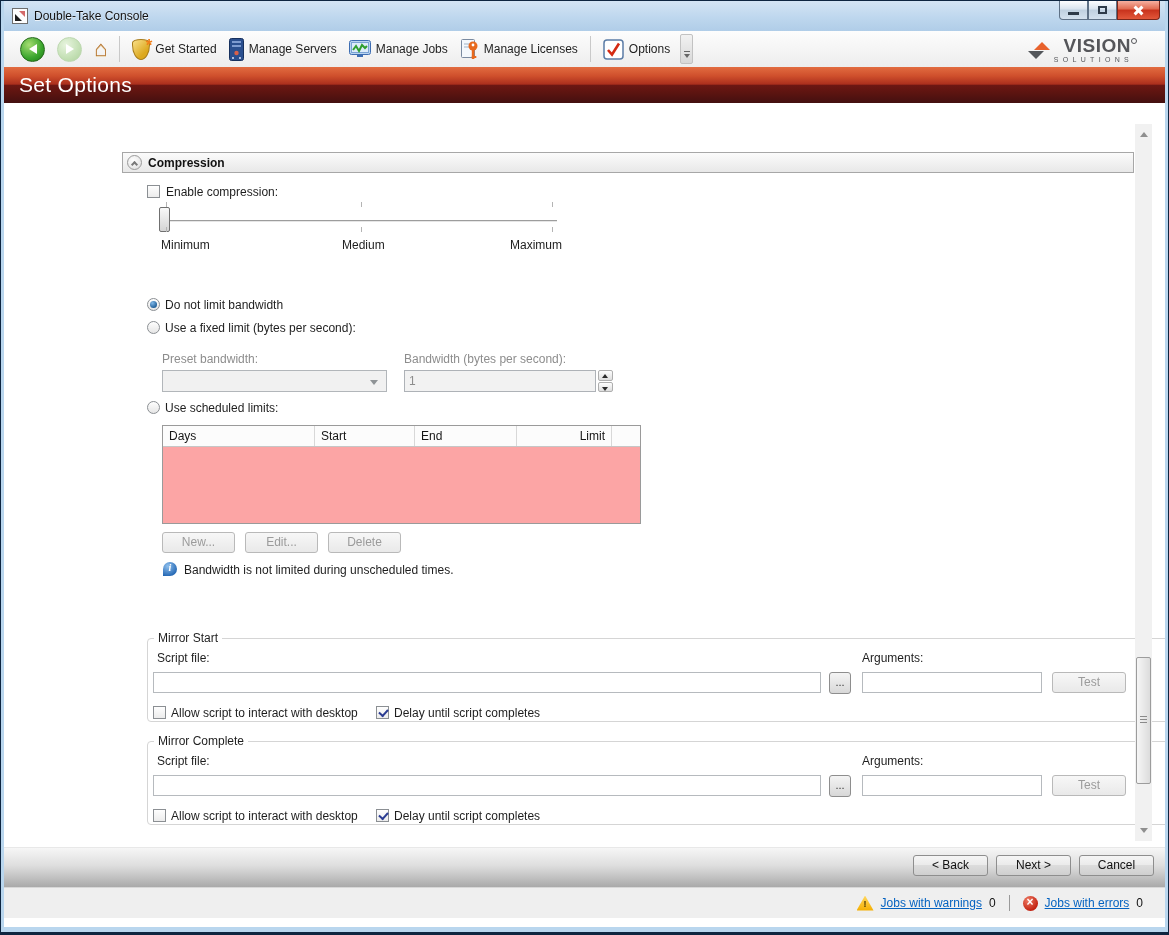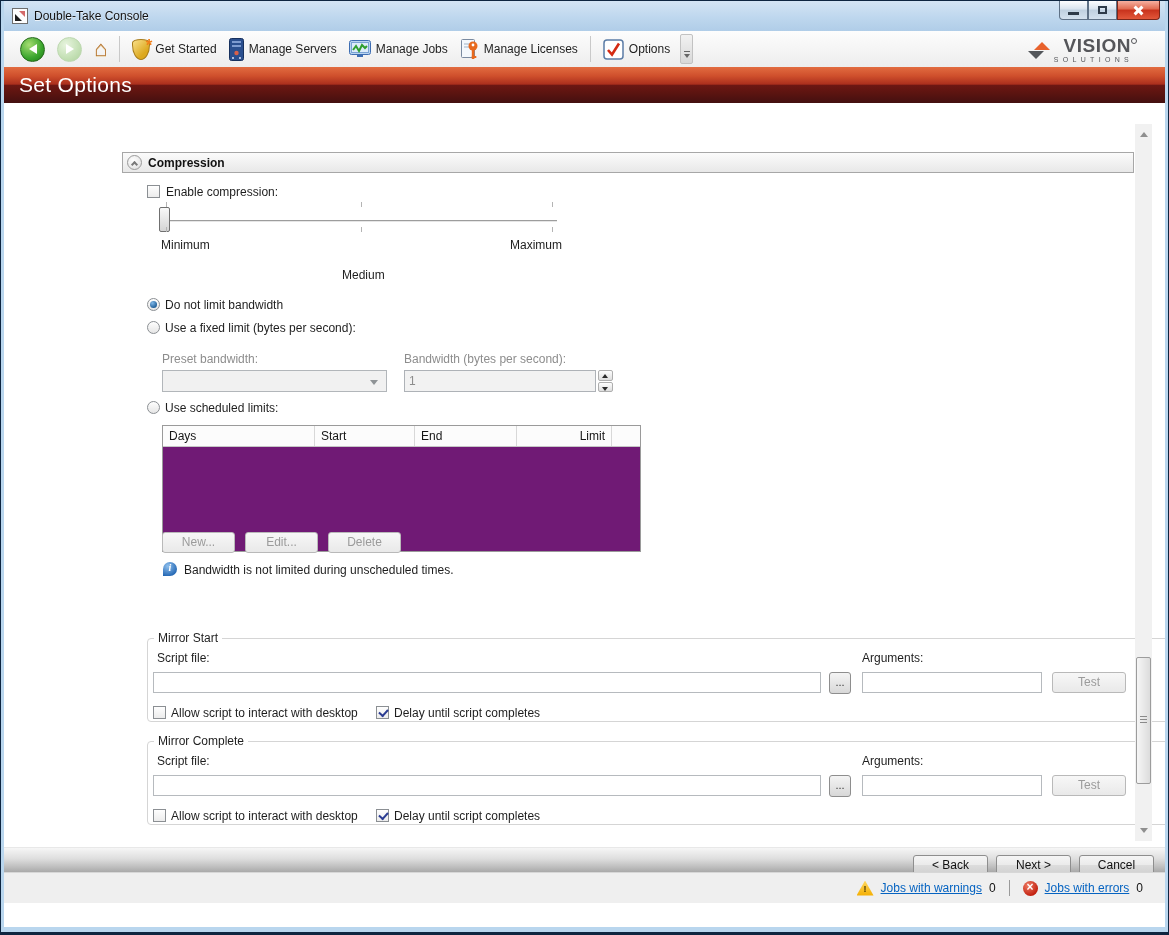--- a/index.html
+++ b/index.html
@@ -251,7 +251,7 @@
       <div class="tick" style="left:357px; top:124px;"></div>
       <div class="tick" style="left:548px; top:124px;"></div>
       <span class="lbl" style="left:157px; top:135px;">Minimum</span>
-      <span class="lbl" style="left:338px; top:135px;margin-top:30px;">Medium</span>
+      <span class="lbl" style="left:338px; top:135px;">Medium</span>
       <span class="lbl" style="left:506px; top:135px;">Maximum</span>
 
       <div class="rb sel" style="left:143px; top:195px;"></div>

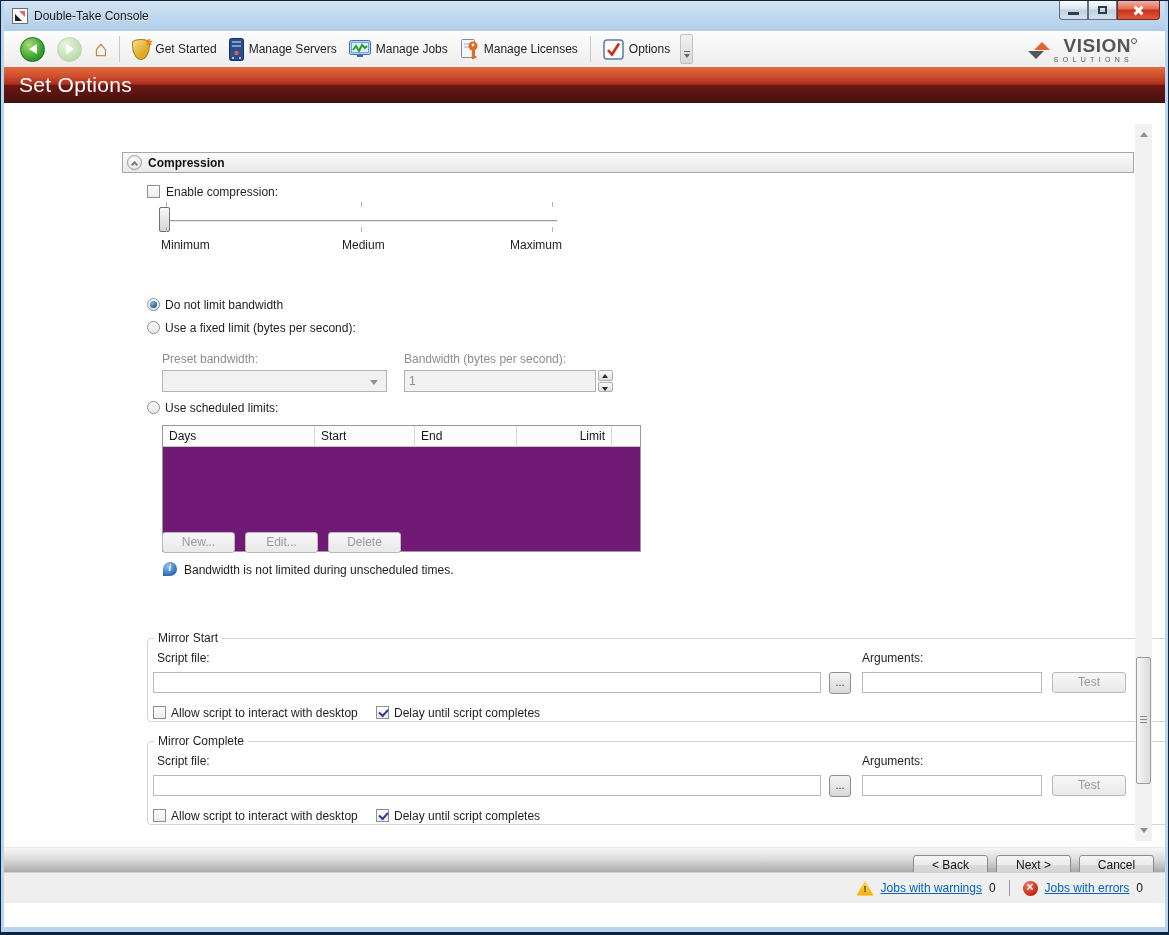--- a/index.html
+++ b/index.html
@@ -92,7 +92,7 @@
   .spin-b.dn::after { content:""; position:absolute; left:3px; top:4px; width:0;height:0; border-left:3px solid transparent; border-right:3px solid transparent; border-top:4px solid #2a2a2a; }
 
   
-  .sched { position:absolute; left:158px; top:322px; width:479px; height:127px; border:1px solid #9a9a9a; background:#701a75; }
+  .sched { position:absolute; left:158px; top:322px; width:479px; height:99px; border:1px solid #9a9a9a; background:#fca5a5; }
   .sched-head { display:flex; height:21px; background:#fcfcfc; border-bottom:1px solid #c6c6c6; }
   .sched-col { padding:3px 6px; border-right:1px solid #d8d8d8; color:#161616; }
   .c-days{width:152px;} .c-start{width:100px;} .c-end{width:102px;} .c-limit{width:95px; text-align:right;} .c-extra{flex:1; border-right:none;}

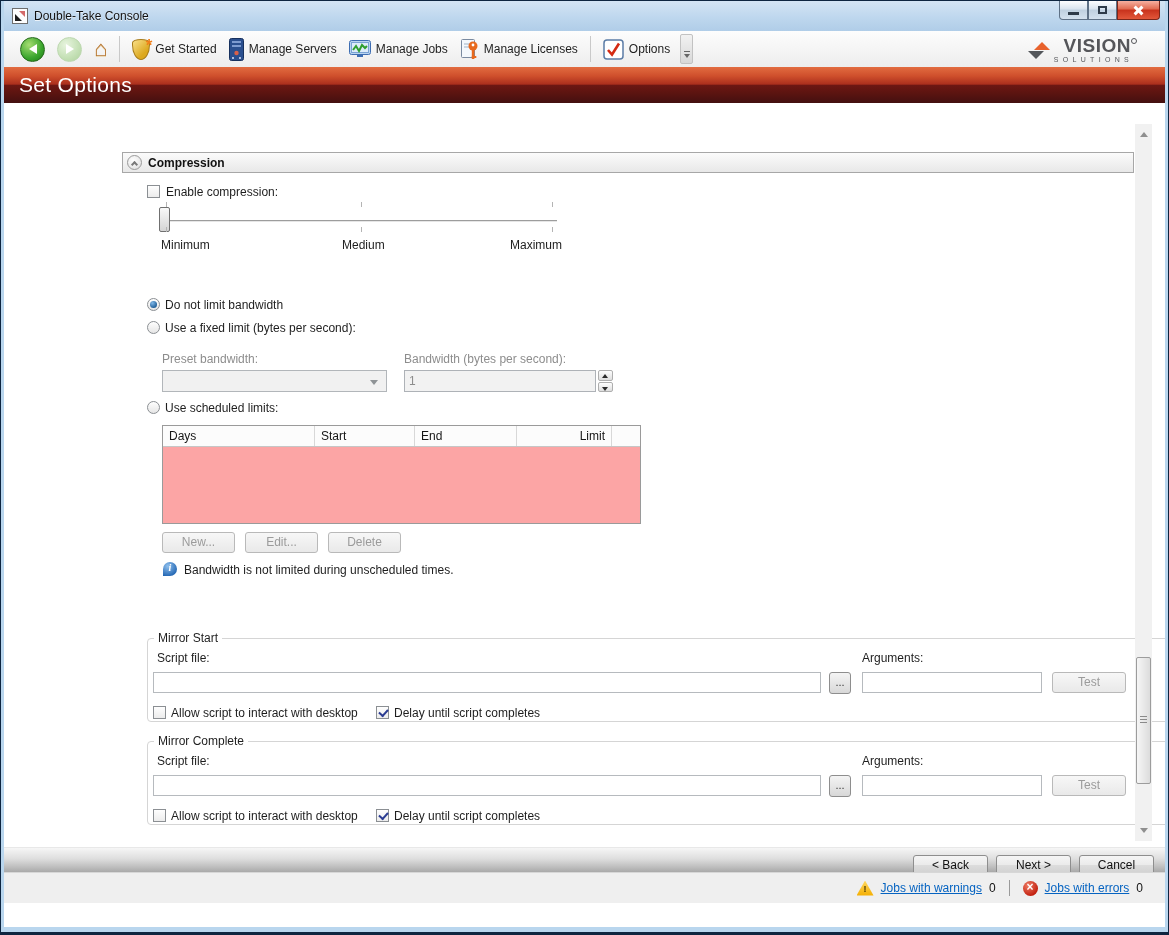--- a/index.html
+++ b/index.html
@@ -111,7 +111,7 @@
   .browse { position:absolute; width:22px; height:22px; border:1px solid #8e8e8e; border-radius:3px; background:linear-gradient(180deg,#f4f4f4,#d8d8d8); text-align:center; line-height:18px; font-size:11px; color:#333; }
 
   
-  .footer { height:25px; background:linear-gradient(180deg,#f6f6f6 0%,#dedede 45%,#c2c2c2 75%,#a9a9a9 100%); border-top:1px solid #e8e8e8; position:relative; }
+  .footer { height:40px; background:linear-gradient(180deg,#f6f6f6 0%,#dedede 45%,#c2c2c2 75%,#a9a9a9 100%); border-top:1px solid #e8e8e8; position:relative; }
   .statusbar { height:31px; background:#efefef; border-top:1px solid #d7d7d7; position:relative; display:flex; align-items:center; justify-content:flex-end; padding-right:22px; gap:7px;padding-left:24px; }
   .link { color:#0563c1; text-decoration:underline; }
   .count { color:#111; }

